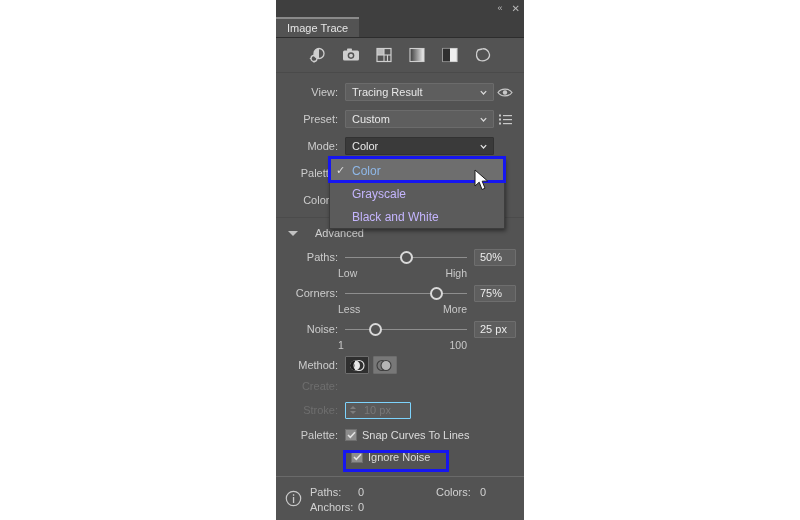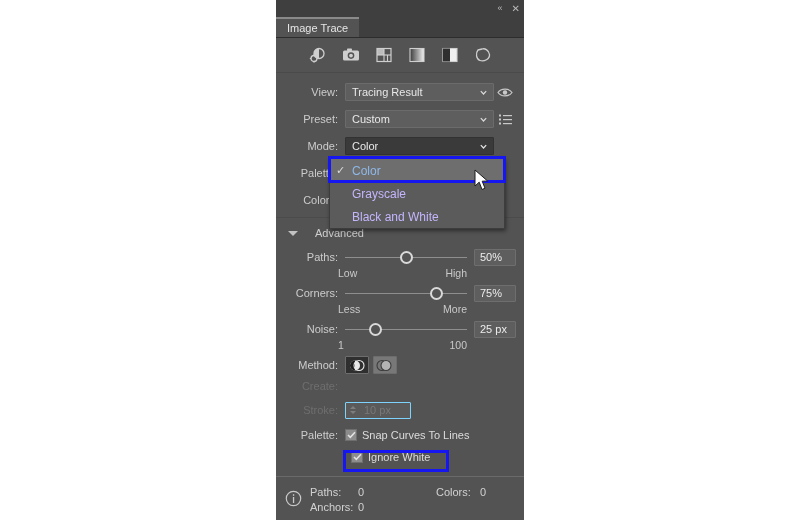--- a/index.html
+++ b/index.html
@@ -602,7 +602,7 @@
             <path d="M1 4 L3.3 6.3 L8 1.3" fill="none" stroke="#e4e4e4" stroke-width="1.5"></path>
           </svg>
       </div>
-      <span class="cbtext">Ignore White</span>
+      <span class="cbtext">Ignore Noise</span>
     </div>
   </div>
 

